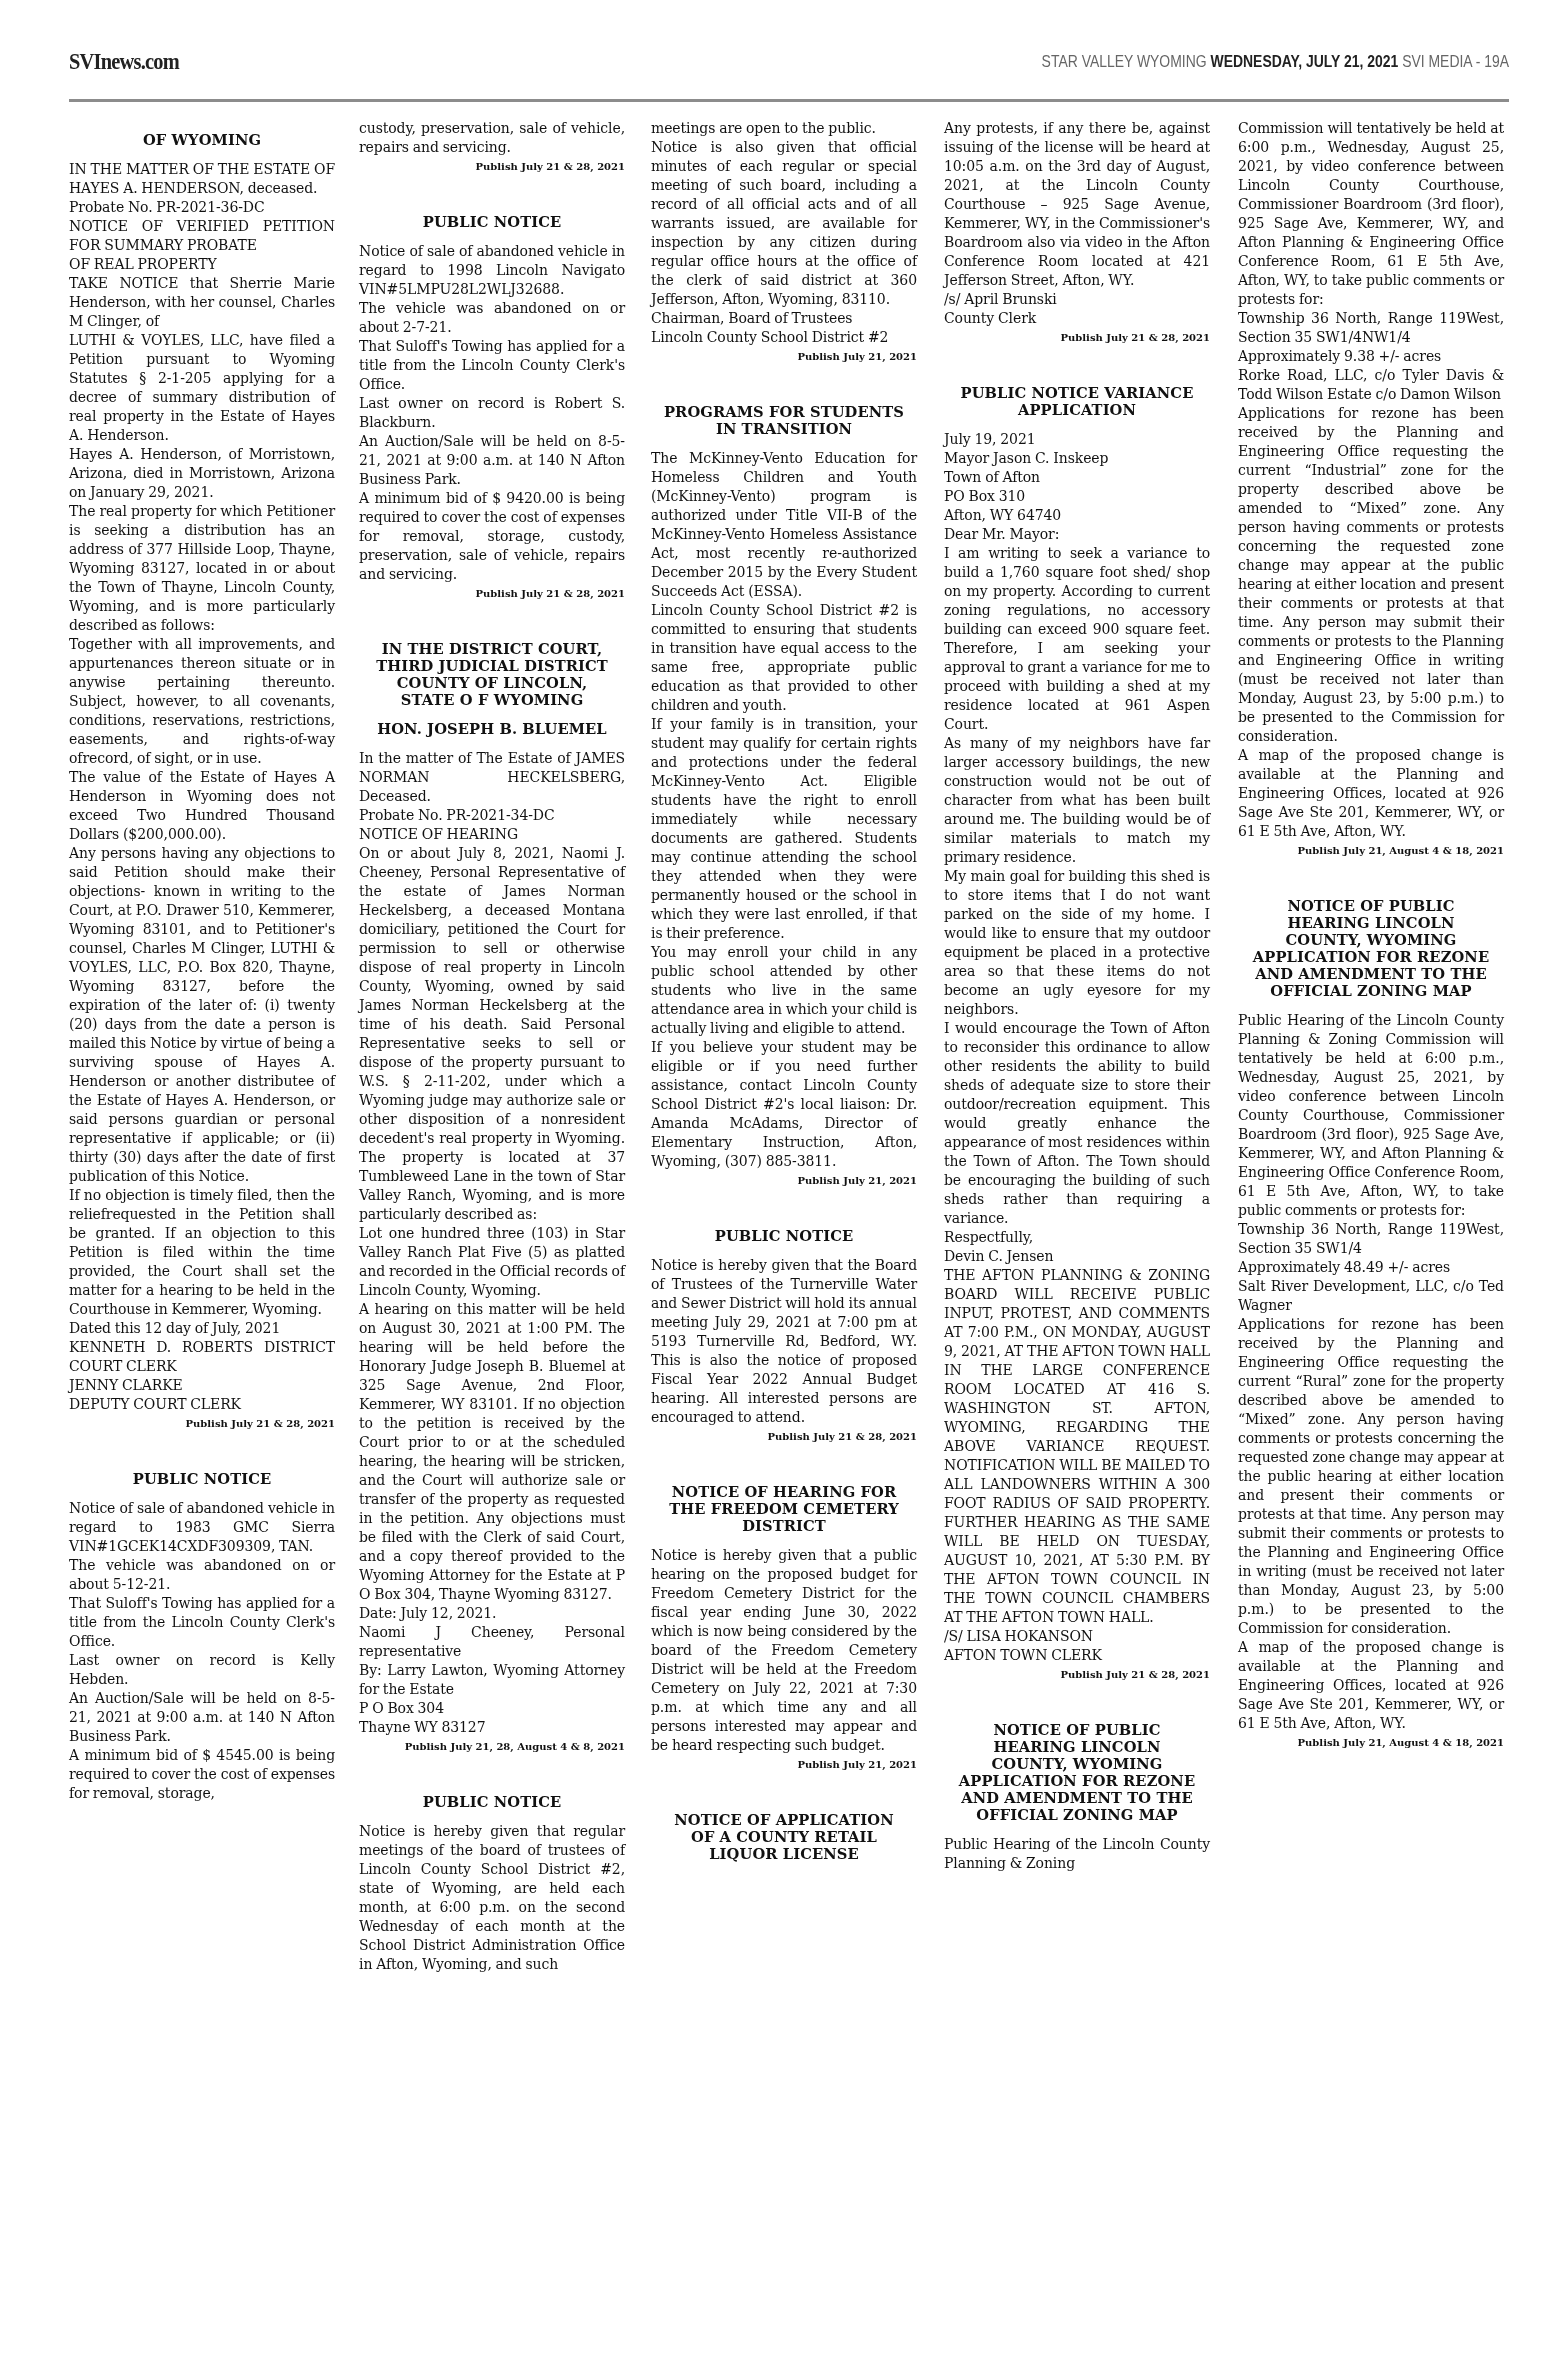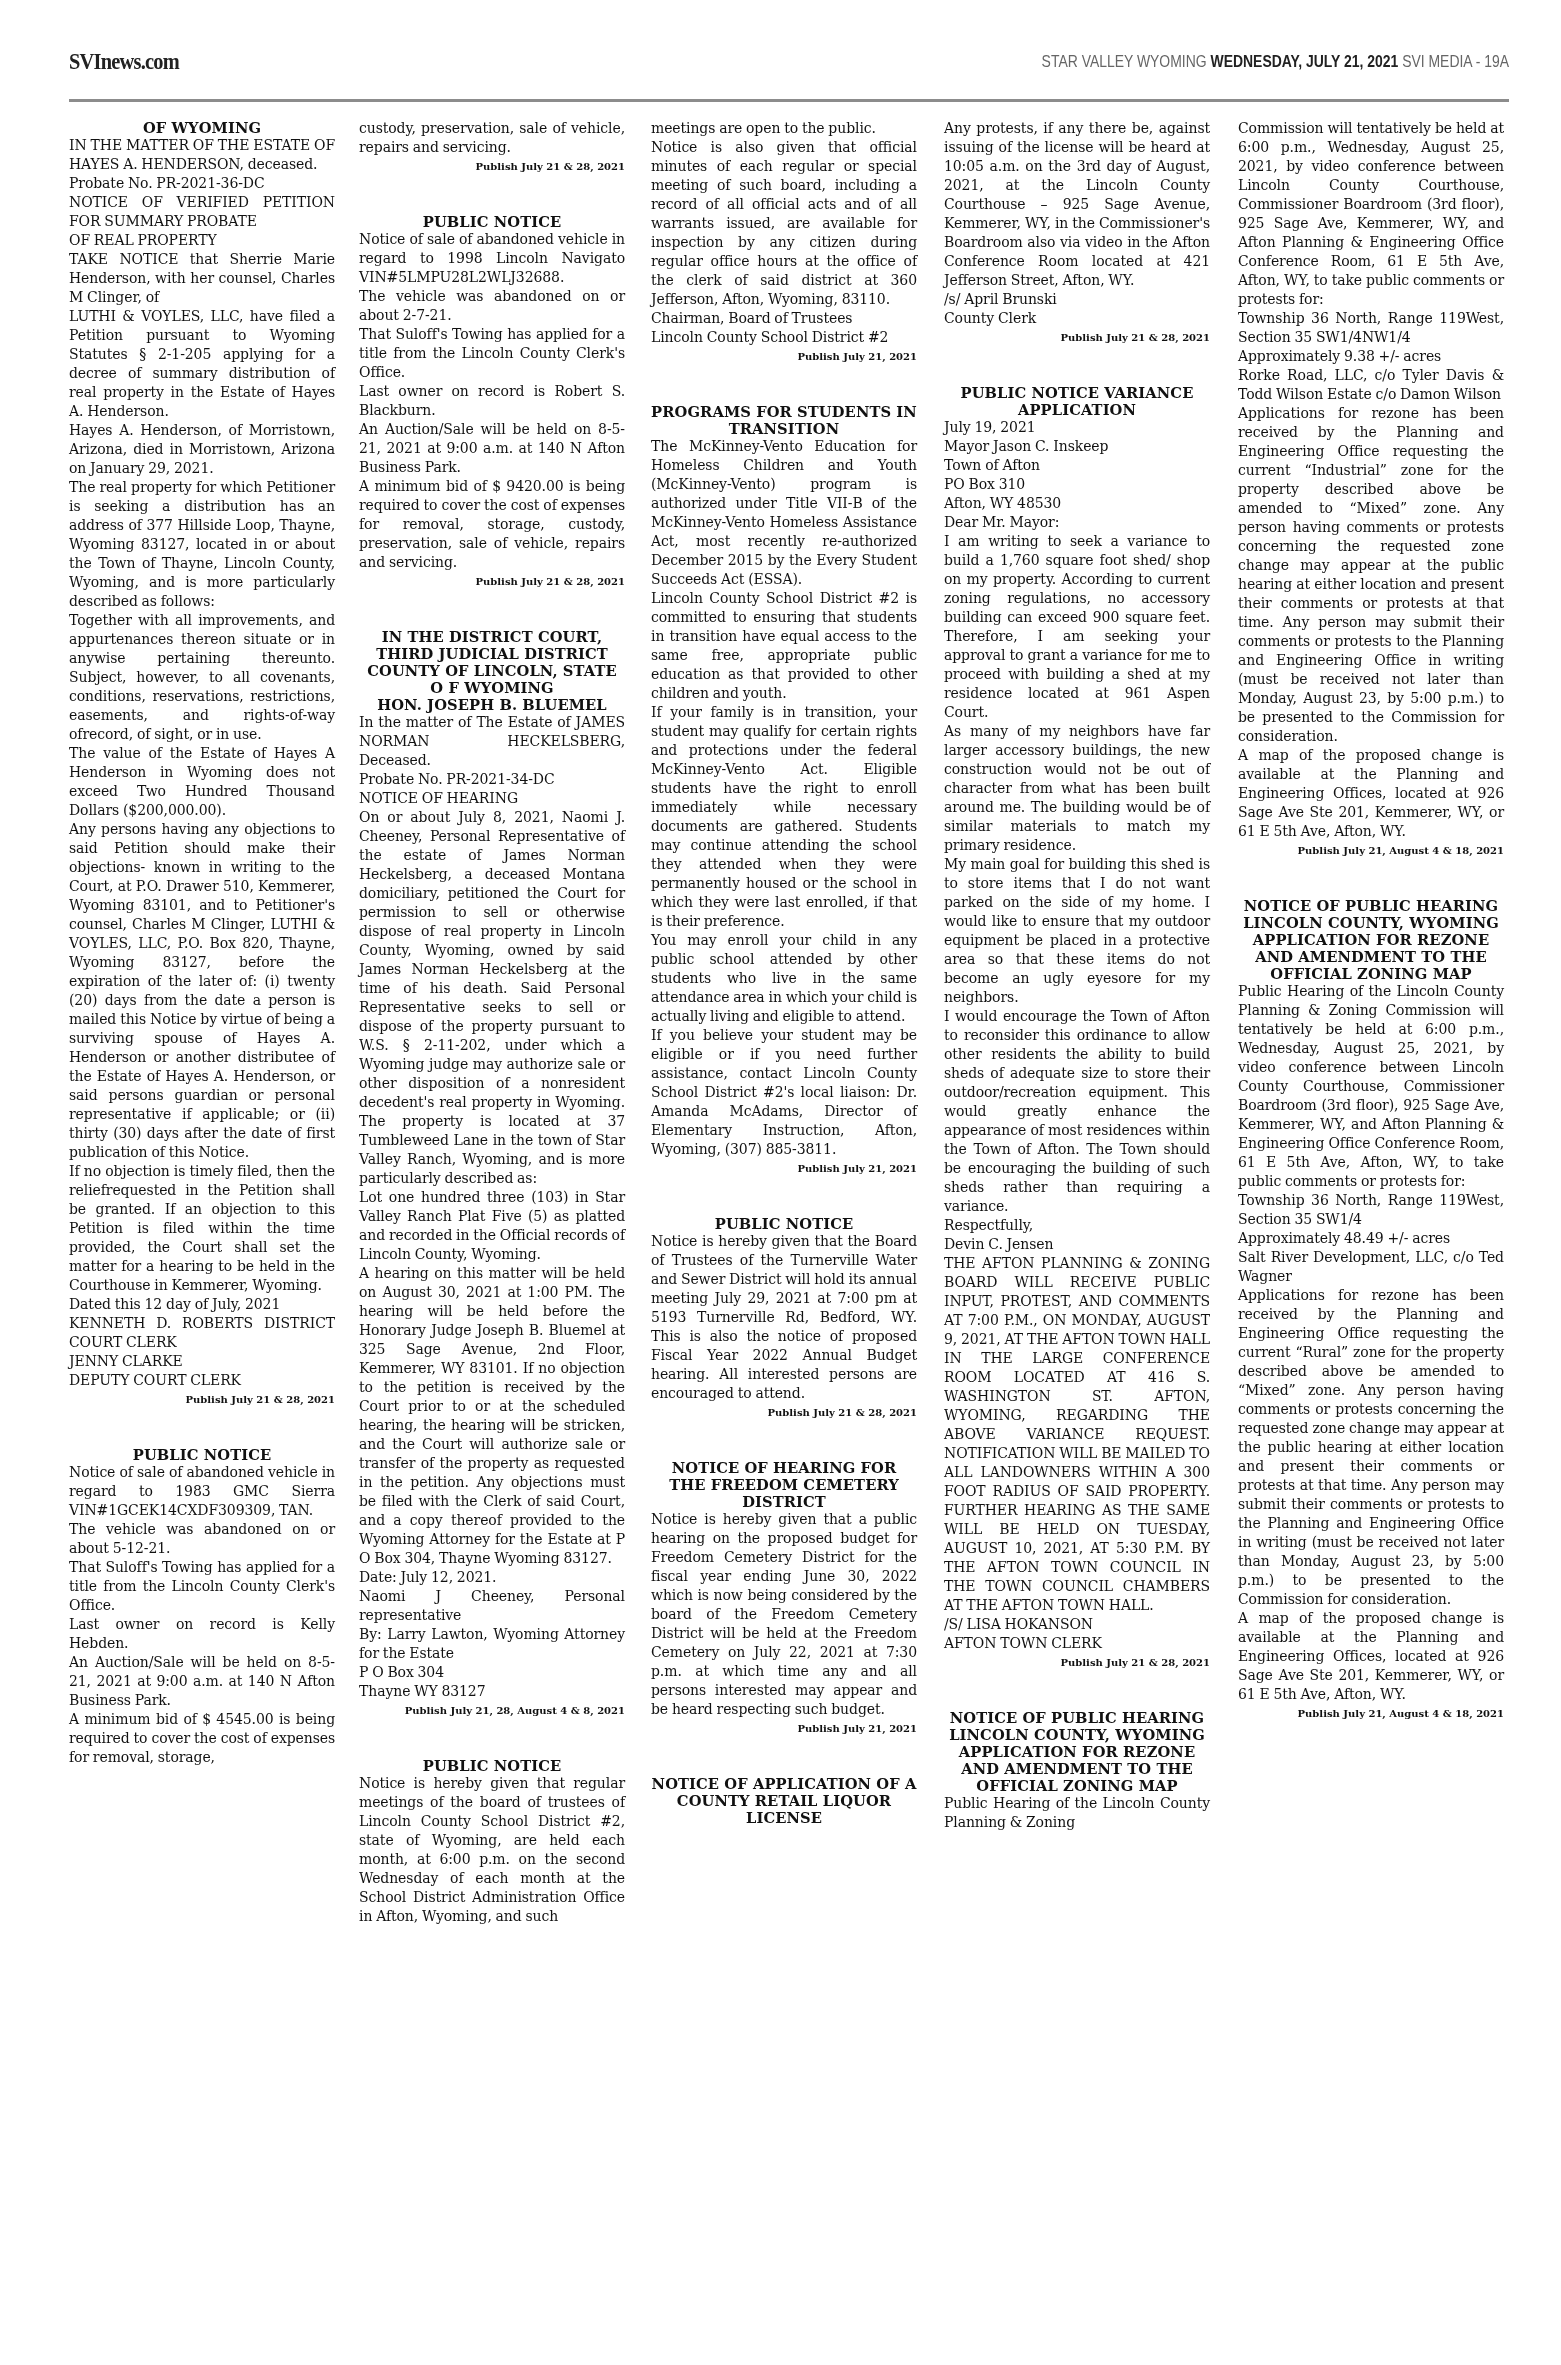--- a/index.html
+++ b/index.html
@@ -11,7 +11,7 @@
   .rule { position: absolute; left: 69px; right: 52px; top: 99px; height: 2.8px; background: #8c8c8c; }
   .columns { position: absolute; left: 69px; top: 119px; width: 1441px; height: 2271px; }
   .col { position: absolute; top: 0; width: 266px; font-family: "DejaVu Serif", "Liberation Serif", serif; font-size: 14.7px; line-height: 19px; }
-  .col .h { font-weight: bold; text-align: center; margin: 0; font-size: 14.7px; line-height: 17px; letter-spacing: 0.1px; }
+  .col .h { font-weight: bold; text-align: center; margin: 12px; font-size: 14.7px; line-height: 17px; letter-spacing: 0.1px; }
   .col .p { margin: 0; text-align: justify; text-align-last: left; word-spacing: -0.5px; font-size: 14px; letter-spacing: -0.1px; }
   .col .pub { margin: 0 0 37px 0; font-weight: bold; text-align: right; font-size: 10px; }
 </style>

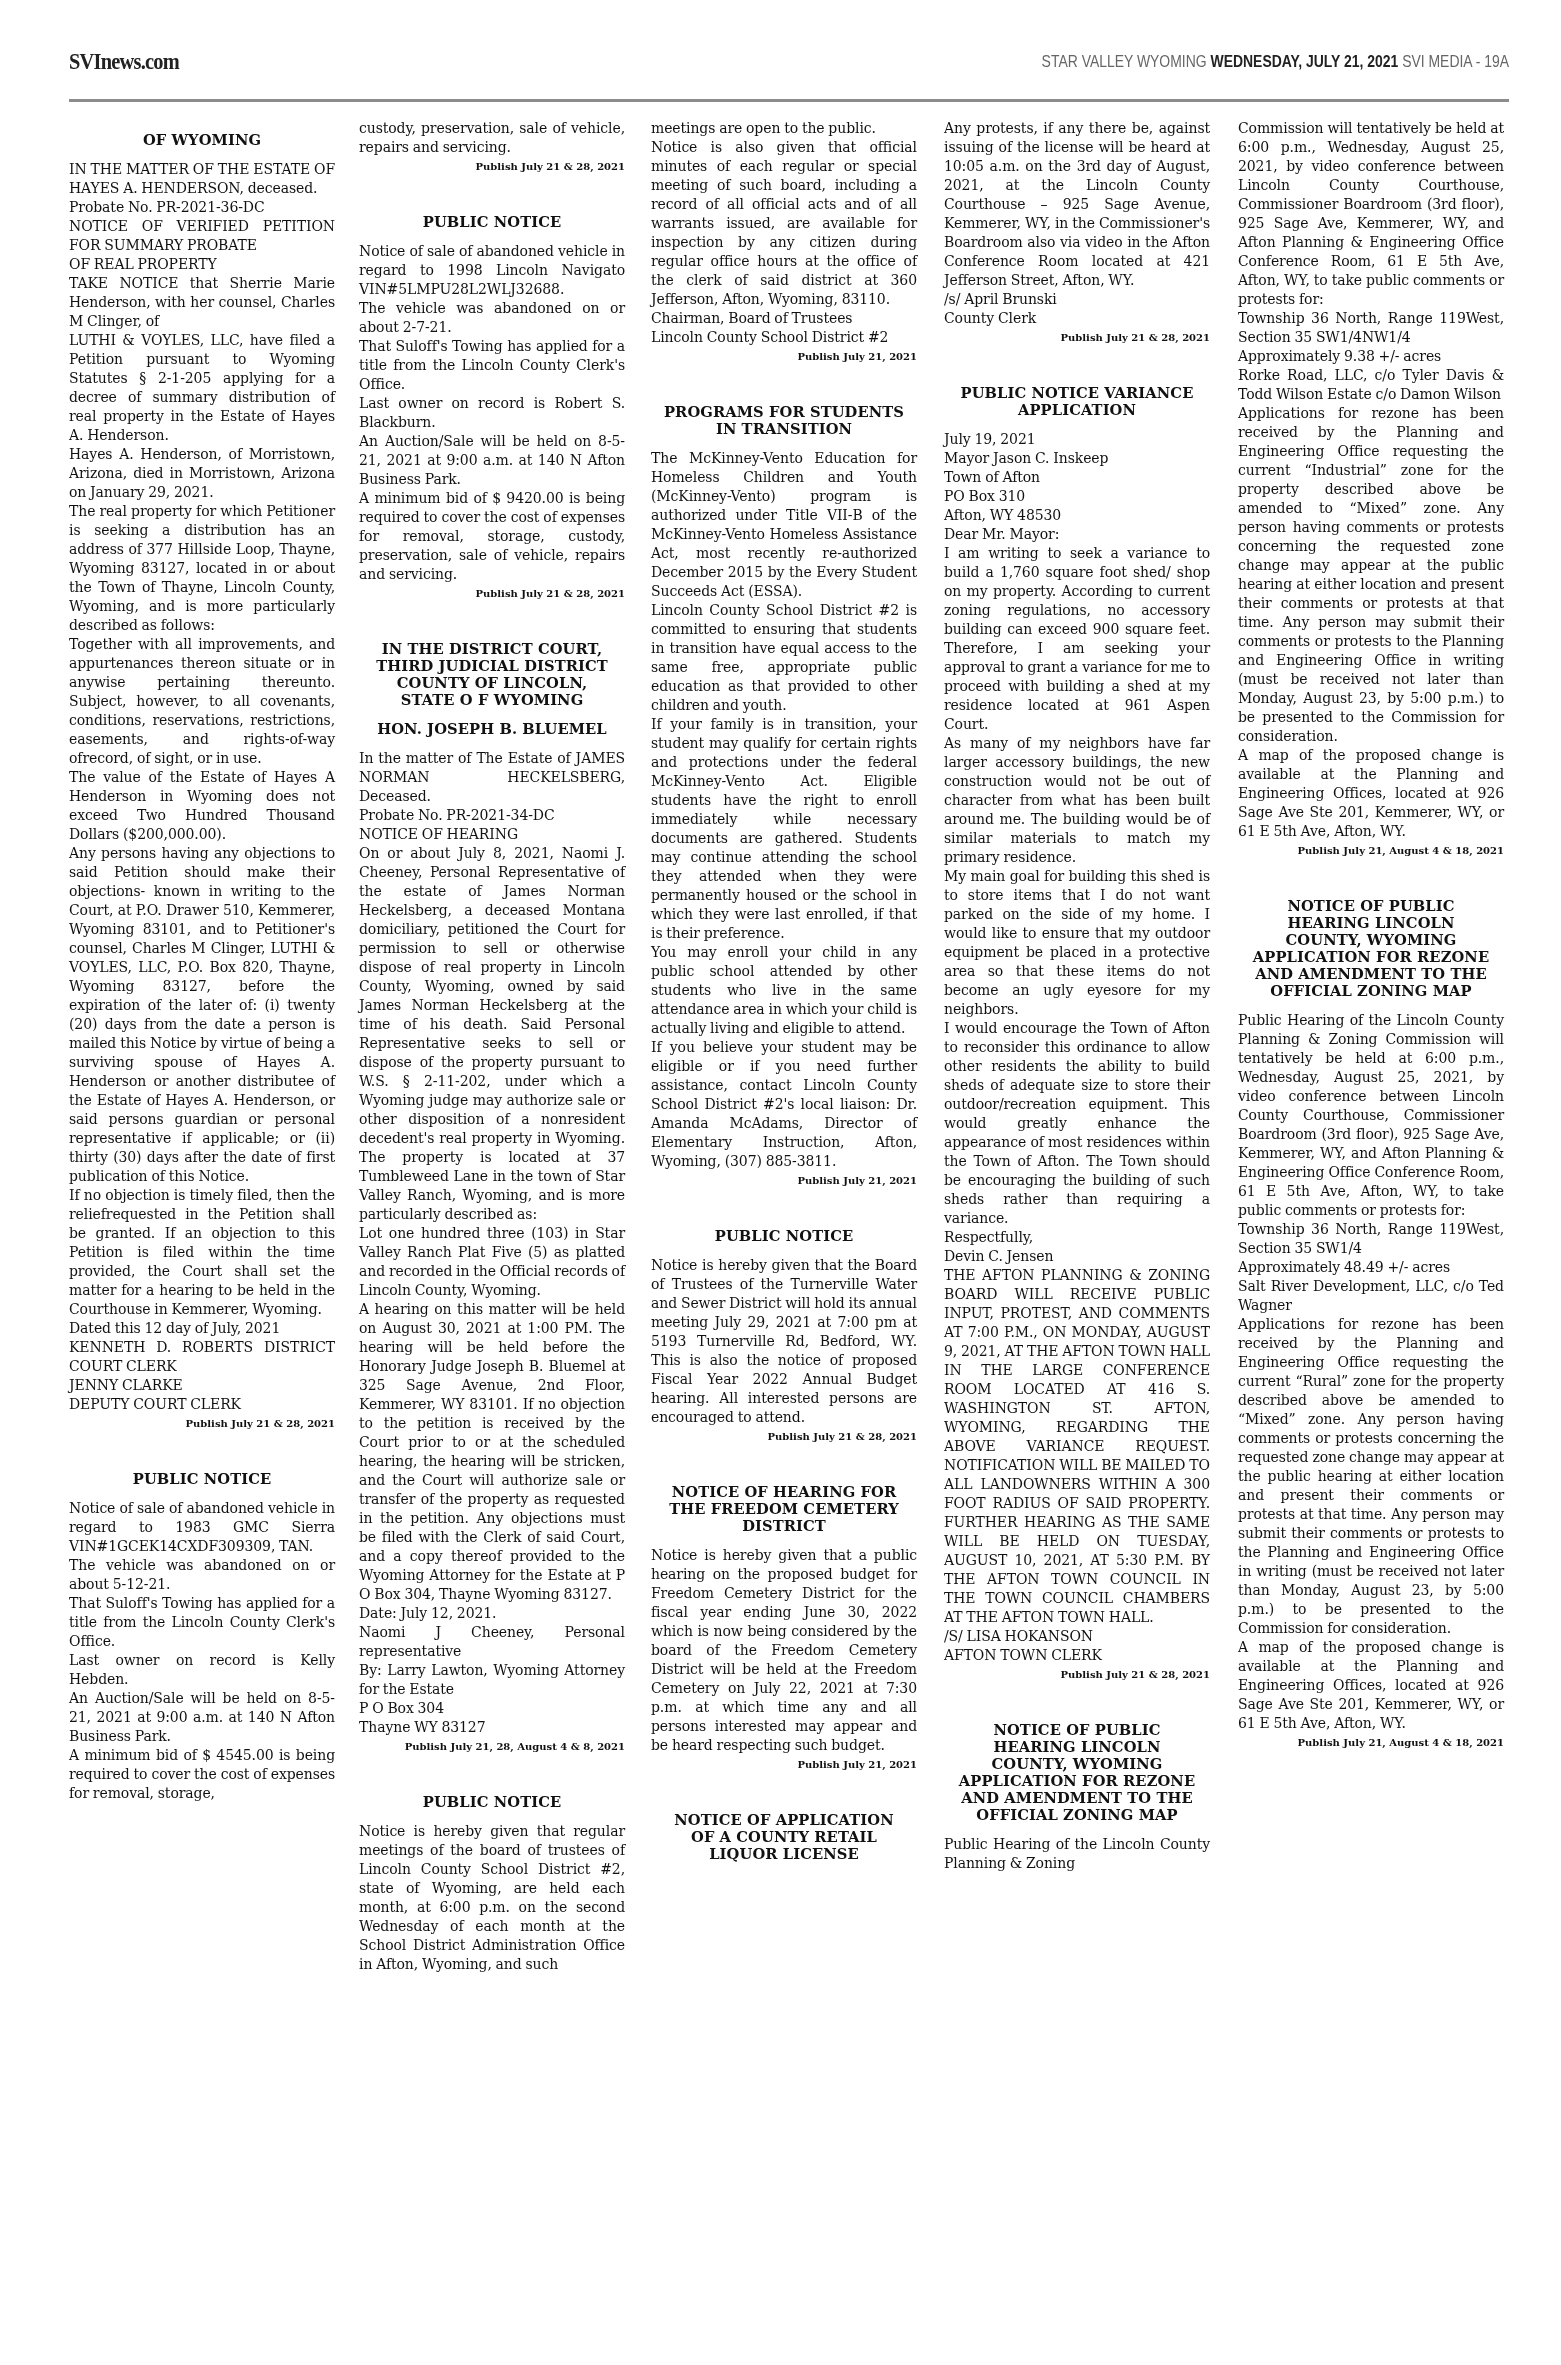--- a/index.html
+++ b/index.html
@@ -115,7 +115,7 @@
       <div class="p">Mayor Jason C. Inskeep</div>
       <div class="p">Town of Afton</div>
       <div class="p">PO Box 310</div>
-      <div class="p">Afton, WY 48530</div>
+      <div class="p">Afton, WY 64740</div>
       <div class="p">Dear Mr. Mayor:</div>
       <div class="p">I am writing to seek a variance to build a 1,760 square foot shed/ shop on my property. According to current zoning regulations, no accessory building can exceed 900 square feet. Therefore, I am seeking your approval to grant a variance for me to proceed with building a shed at my residence located at 961 Aspen Court.</div>
       <div class="p">As many of my neighbors have far larger accessory buildings, the new construction would not be out of character from what has been built around me. The building would be of similar materials to match my primary residence.</div>

